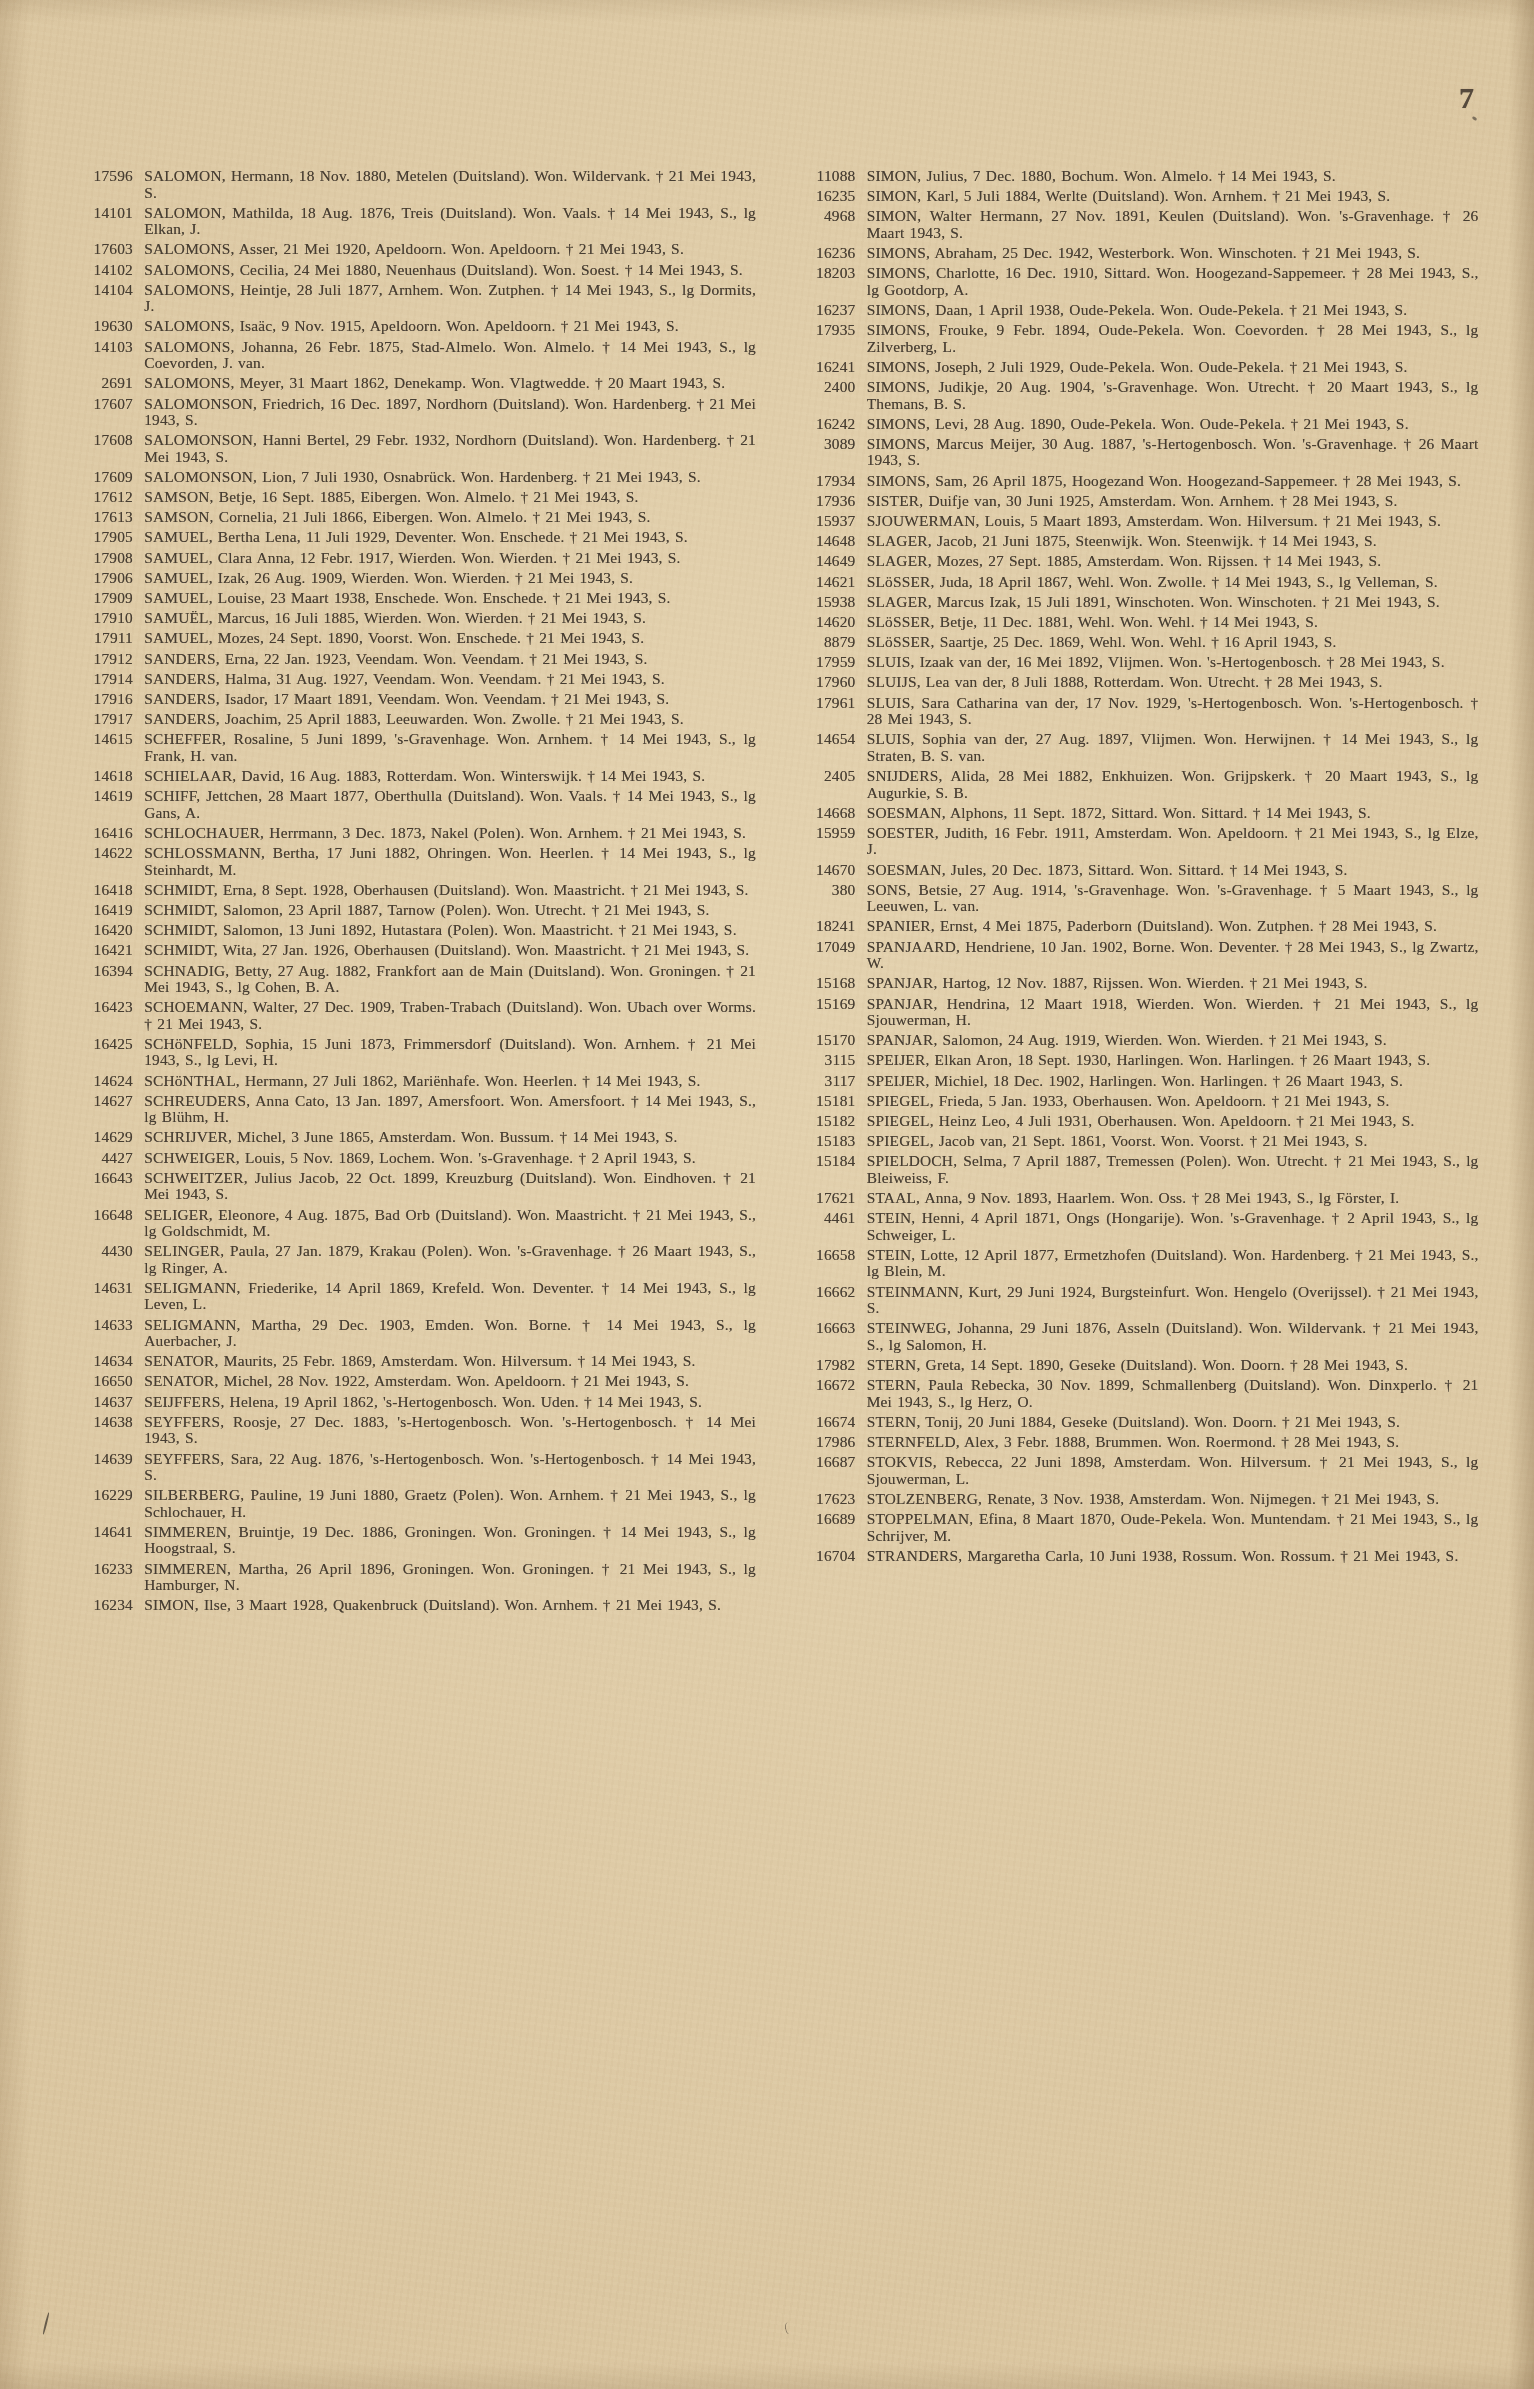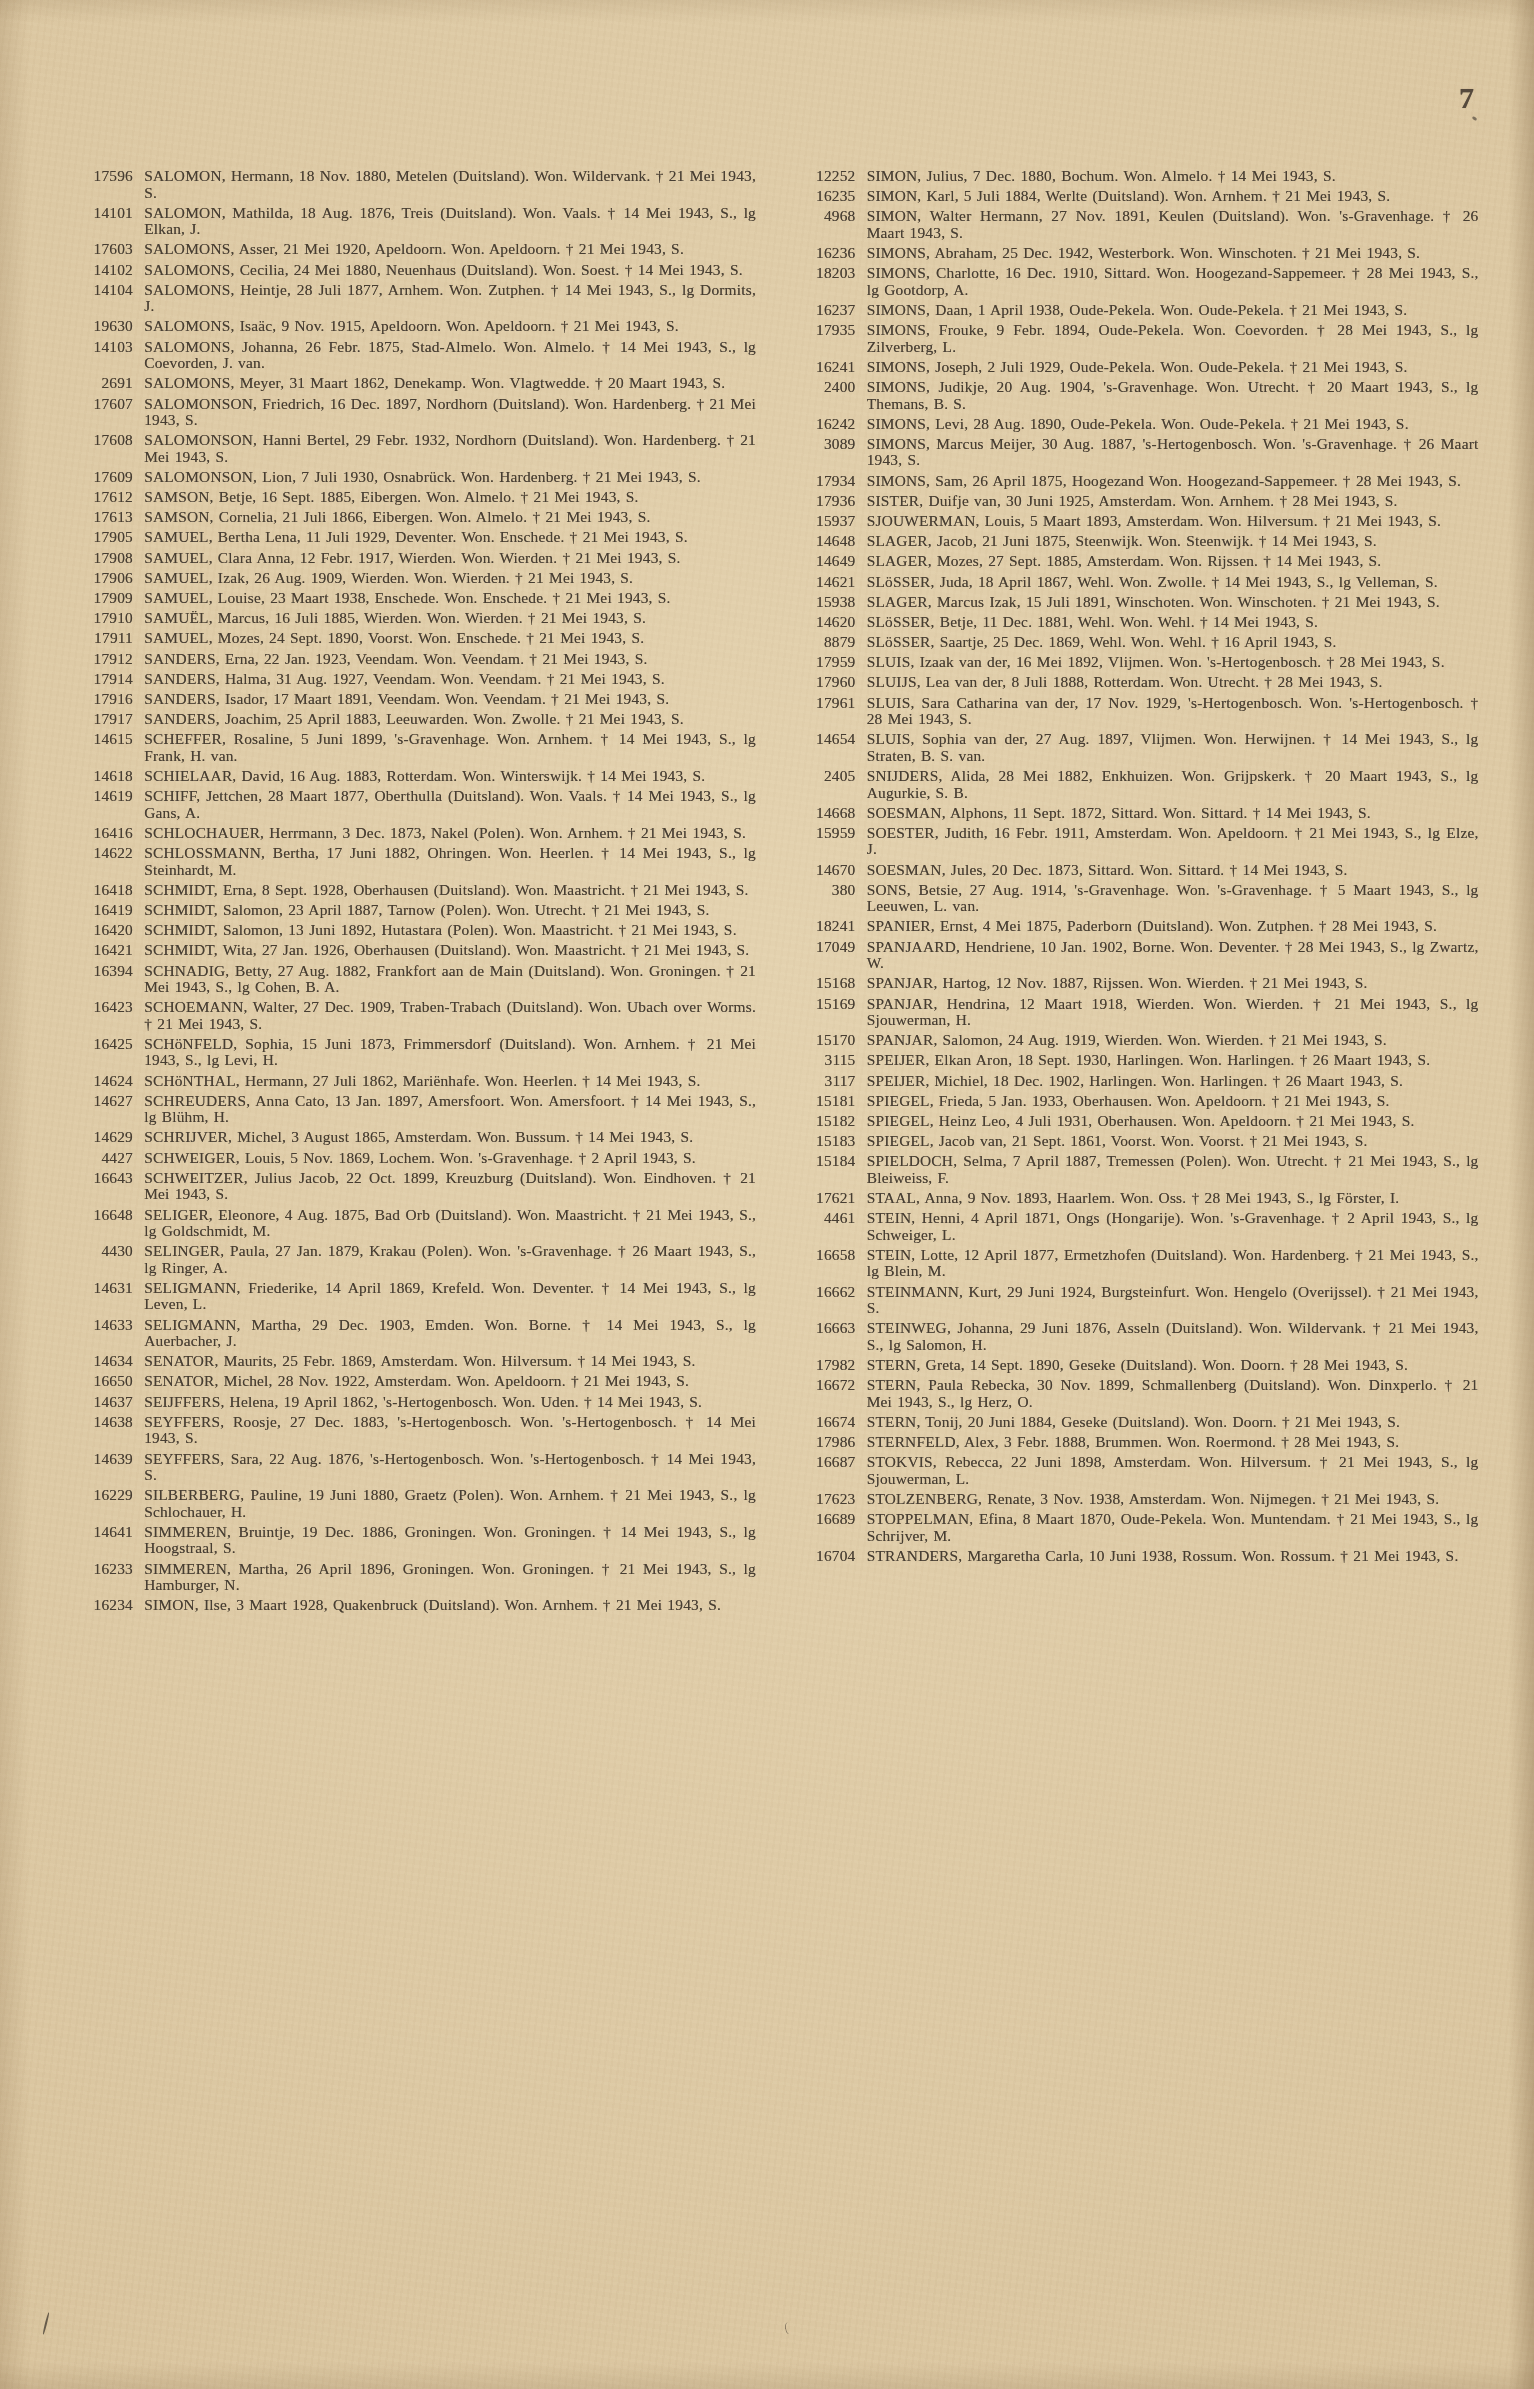--- a/index.html
+++ b/index.html
@@ -343,7 +343,7 @@
     <div class="col">
 
         <div class="entry">
-          <div class="num">12252</div>
+          <div class="num">11088</div>
           <div class="txt">SIMON, Julius, 7 Dec. 1880, Bochum. Won. Almelo. † 14 Mei 1943, S.</div>
         </div>
 

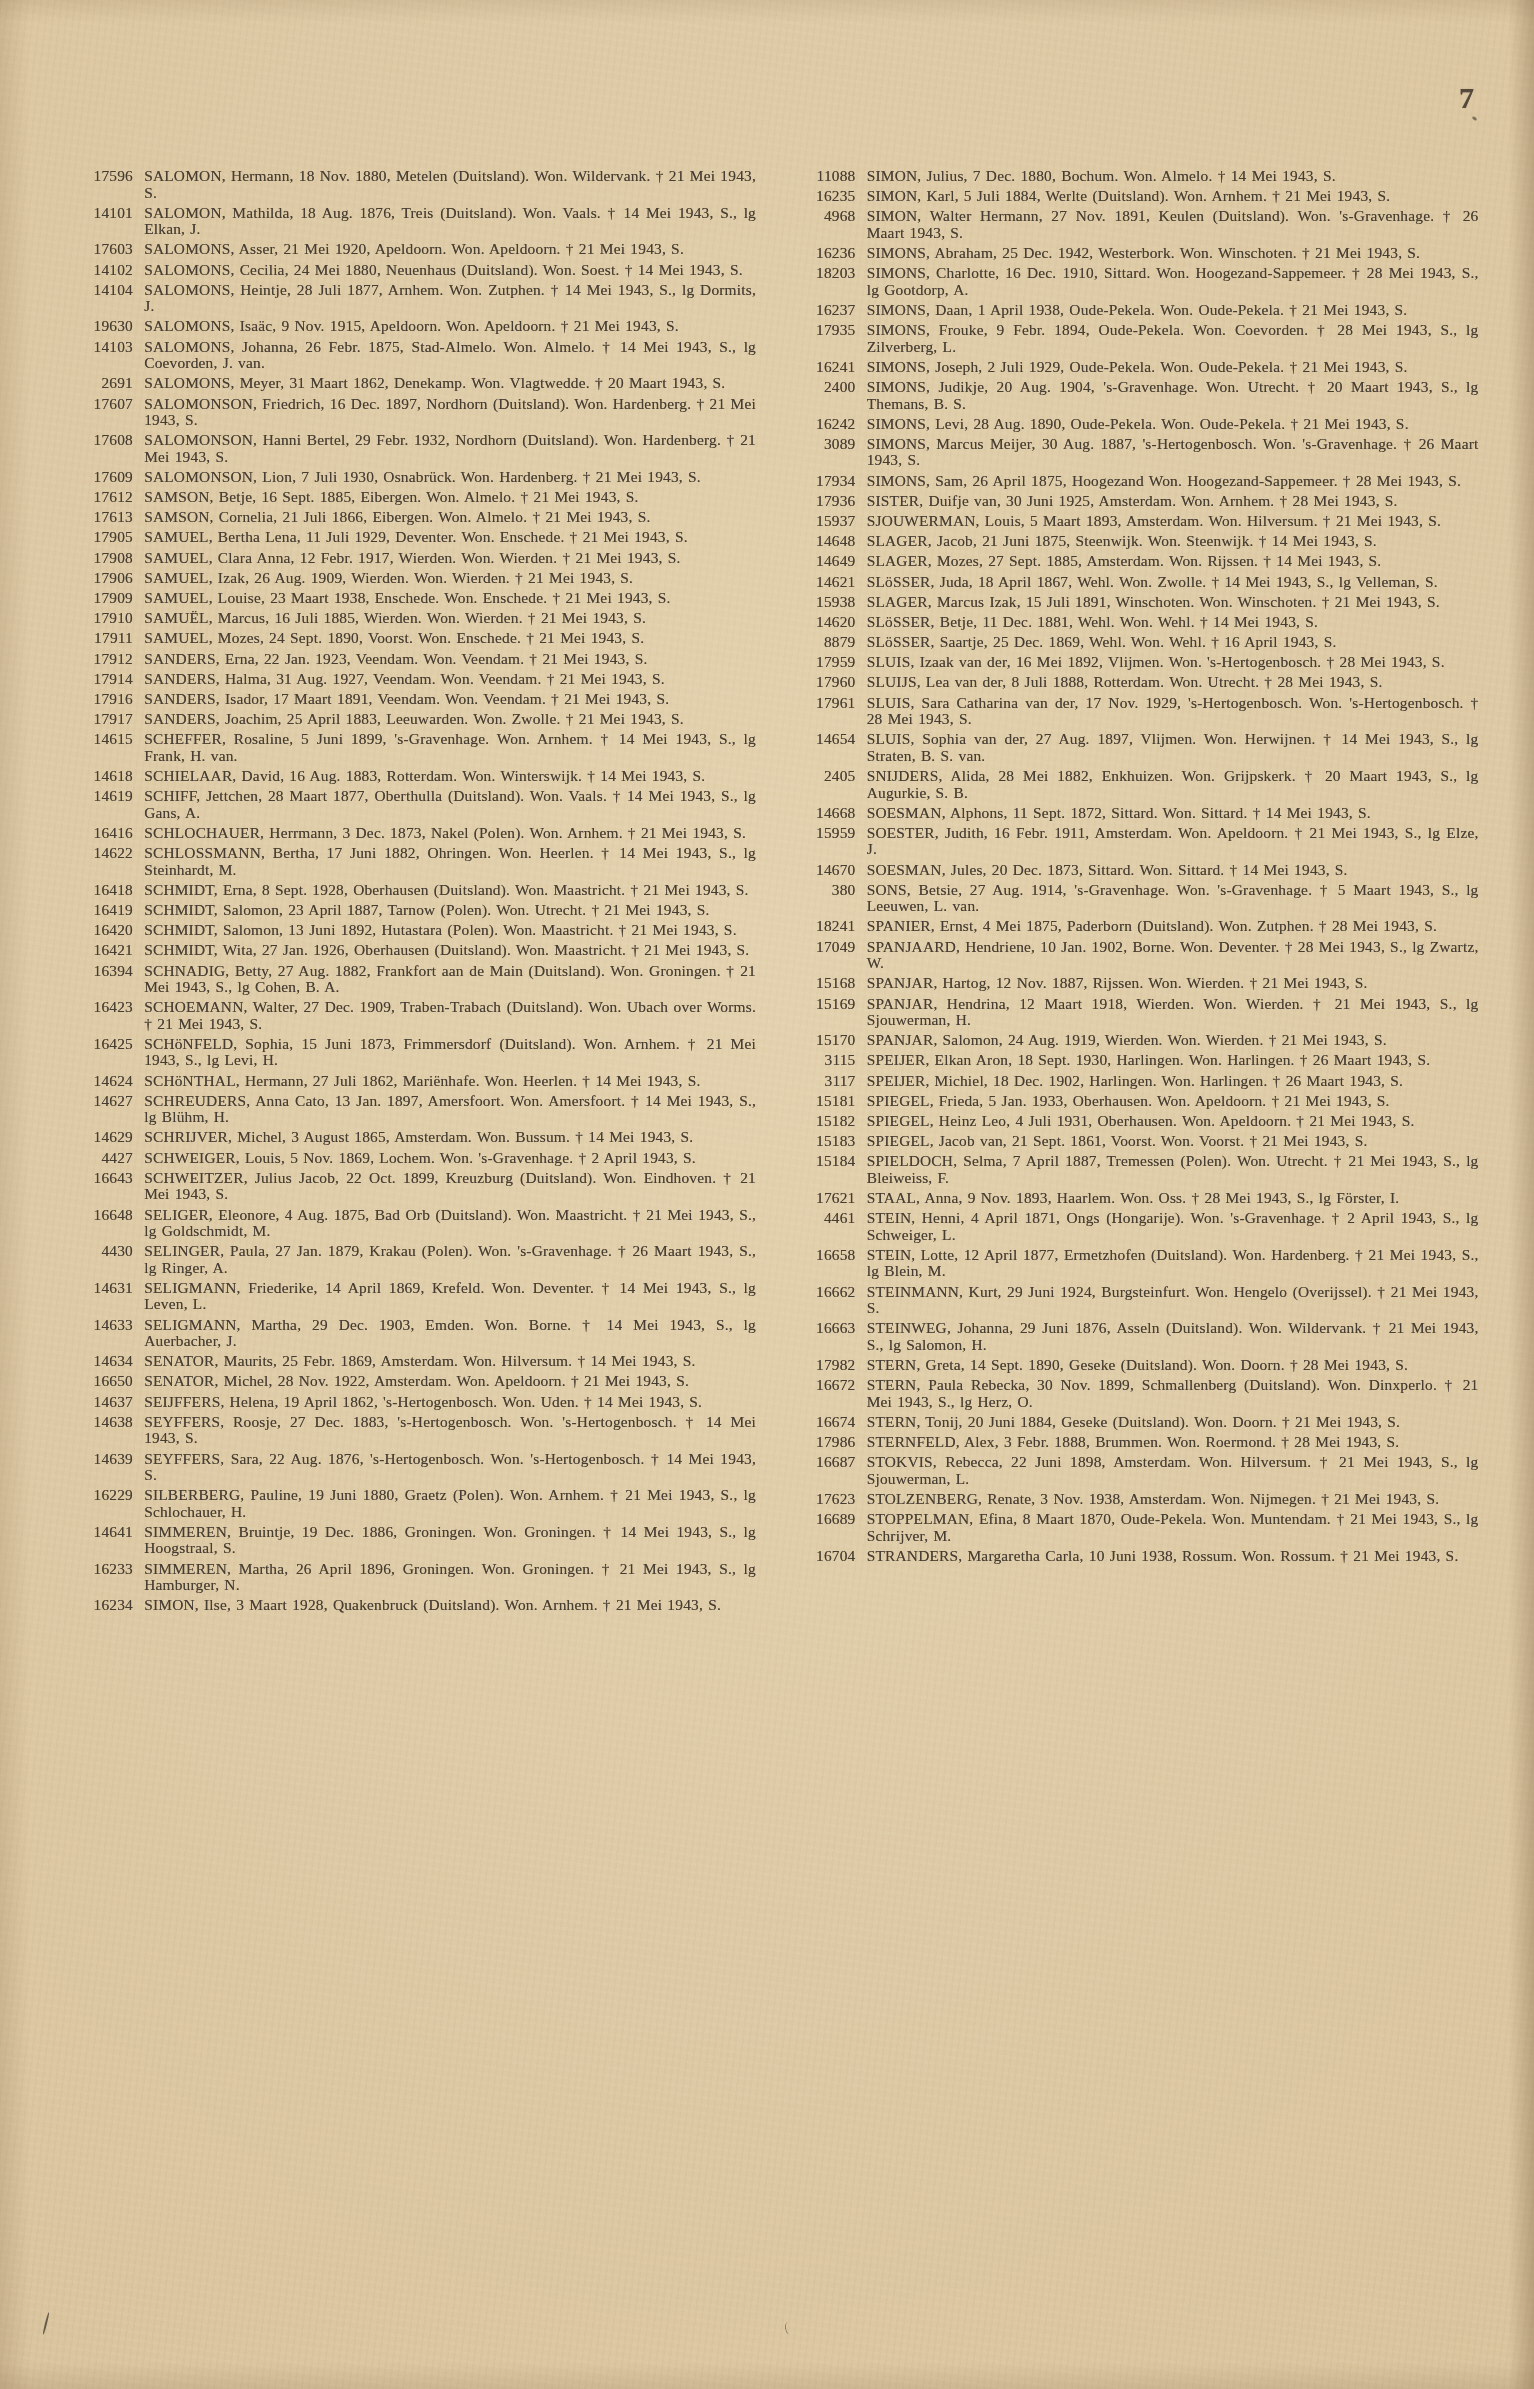--- a/index.html
+++ b/index.html
@@ -261,7 +261,7 @@
 
         <div class="entry">
           <div class="num">14629</div>
-          <div class="txt">SCHRIJVER, Michel, 3 August 1865, Amsterdam. Won. Bussum. † 14 Mei 1943, S.</div>
+          <div class="txt">SCHRIJVER, Michel, 3 June 1865, Amsterdam. Won. Bussum. † 14 Mei 1943, S.</div>
         </div>
 
         <div class="entry">

